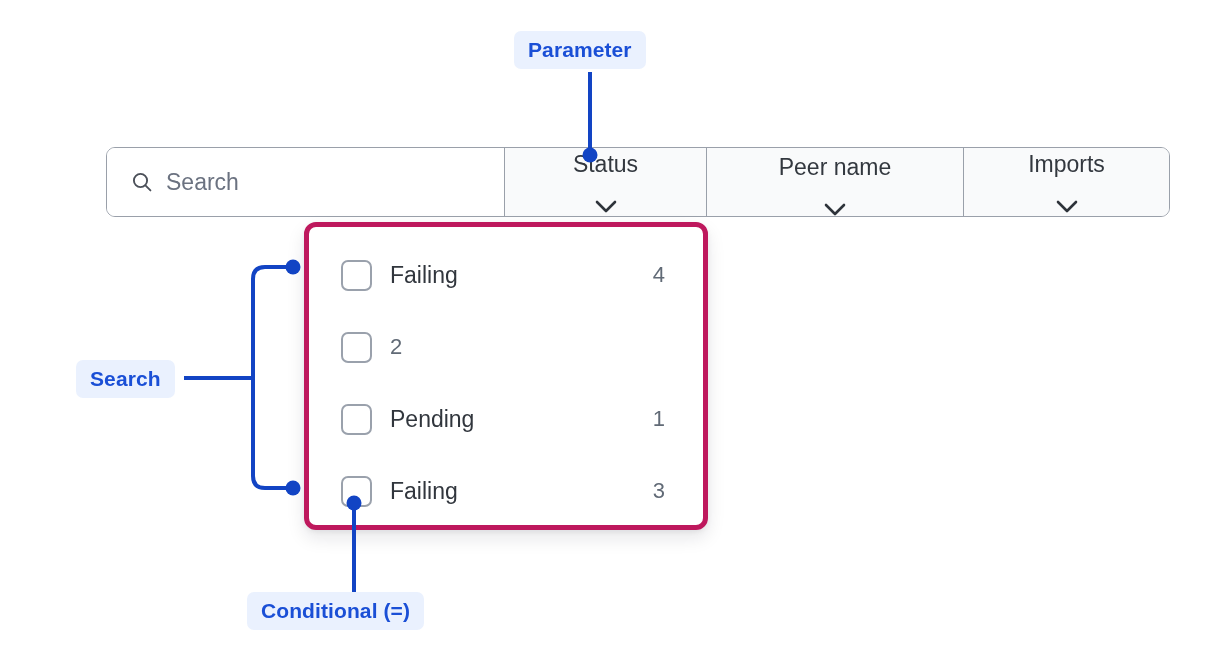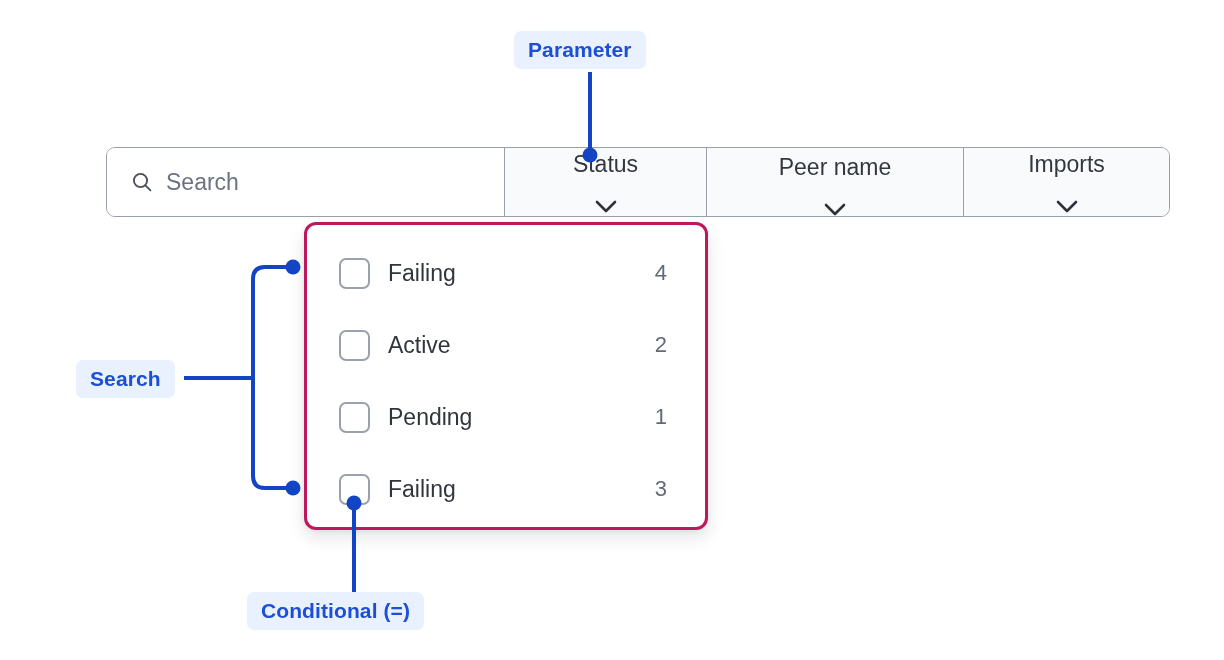--- a/index.html
+++ b/index.html
@@ -119,7 +119,7 @@
     width: 404px;
     height: 308px;
     background: #ffffff;
-    border: 3px solid #be185d;
+    border: 5px solid #be185d;
     border-radius: 12px;
     box-shadow: 0 8px 18px rgba(16,24,40,0.10), 0 2px 5px rgba(16,24,40,0.06);
     box-sizing: border-box;

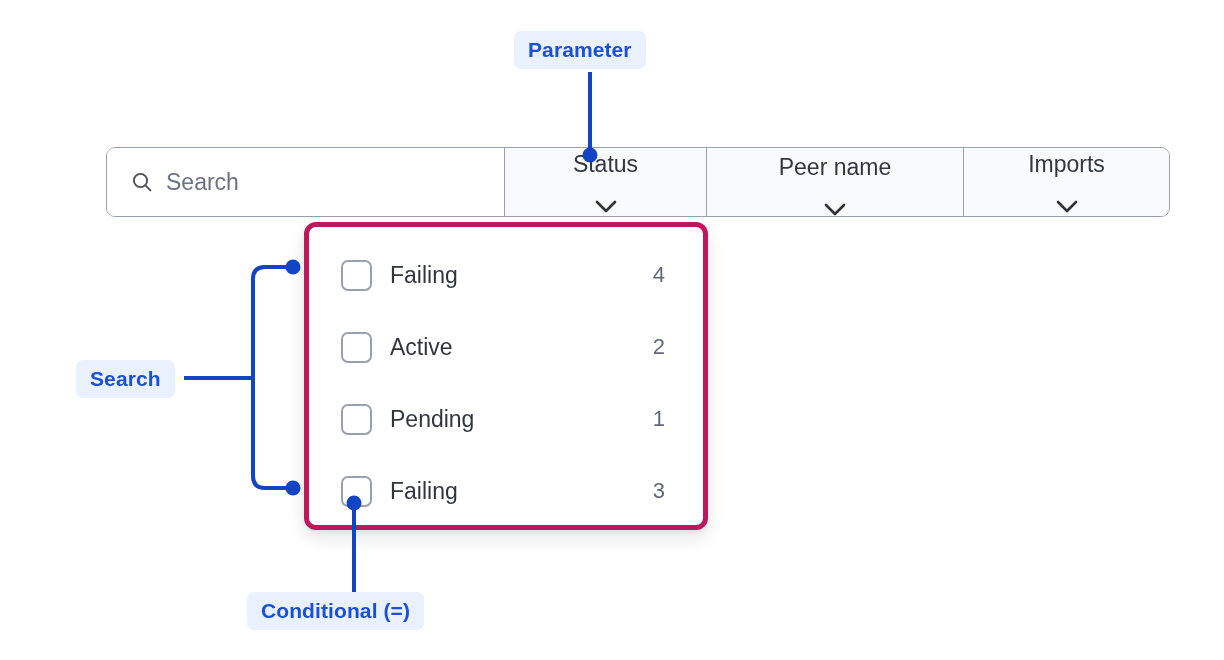--- a/index.html
+++ b/index.html
@@ -227,7 +227,6 @@
 
     <div class="opt-row">
       <span class="opt-check"></span>
-      <span class="opt-label">Active</span>
       <span class="opt-count">2</span>
     </div>
 

